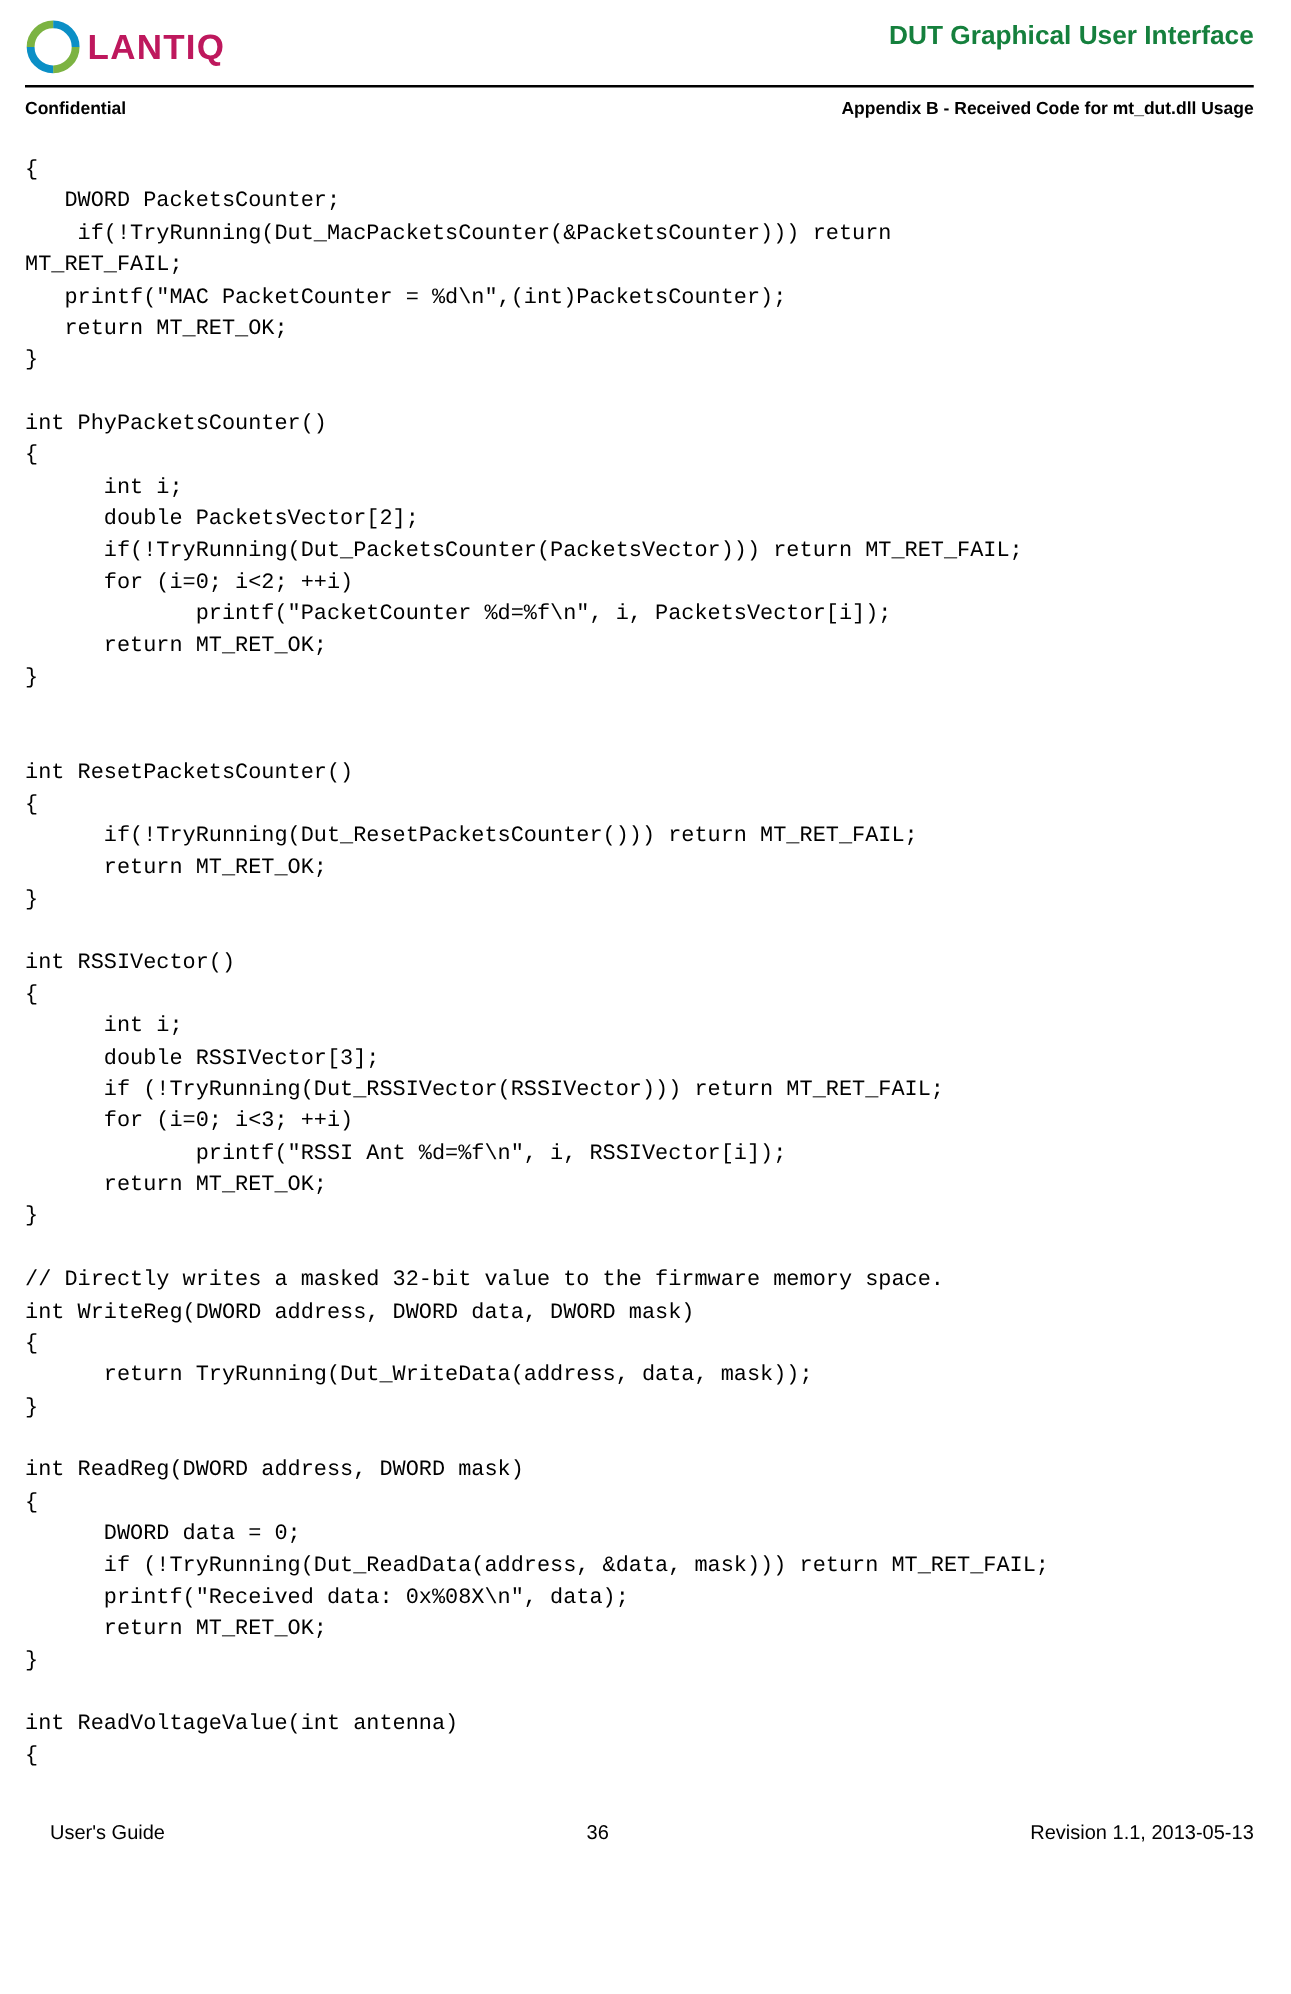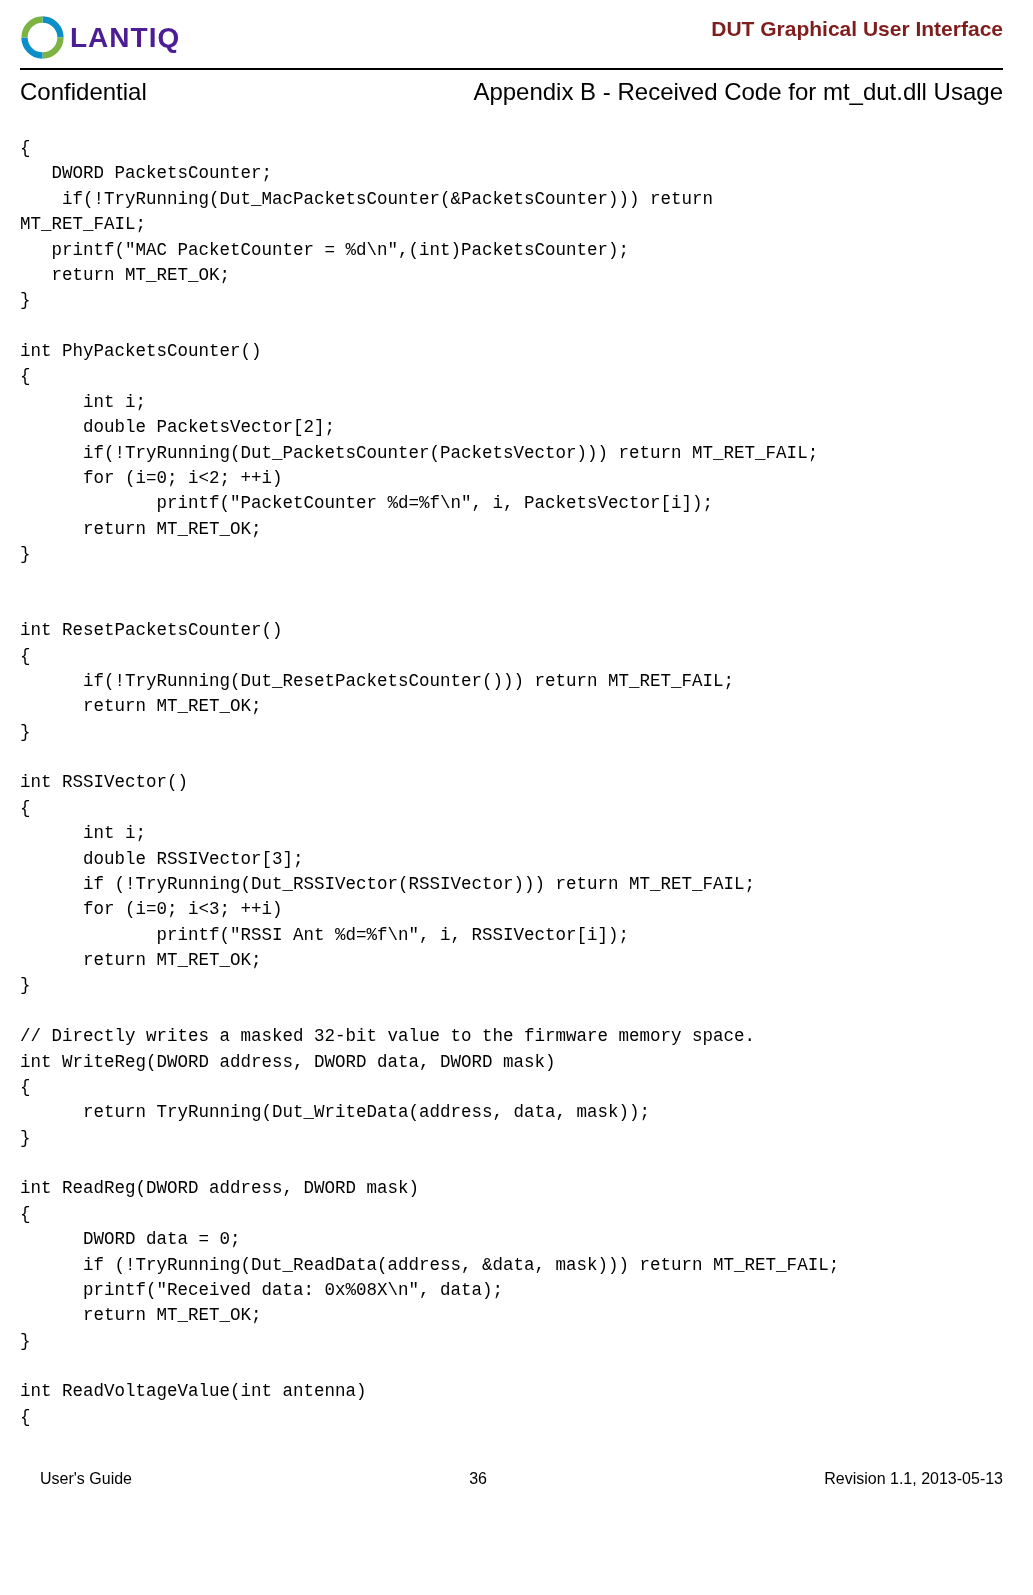--- a/index.html
+++ b/index.html
@@ -36,7 +36,7 @@
     .logo-text {
       font-size: 28px;
       font-weight: bold;
-      color: #4c1d95;
+      color: #be185d;
       letter-spacing: 1px;
     }
     .header-right {

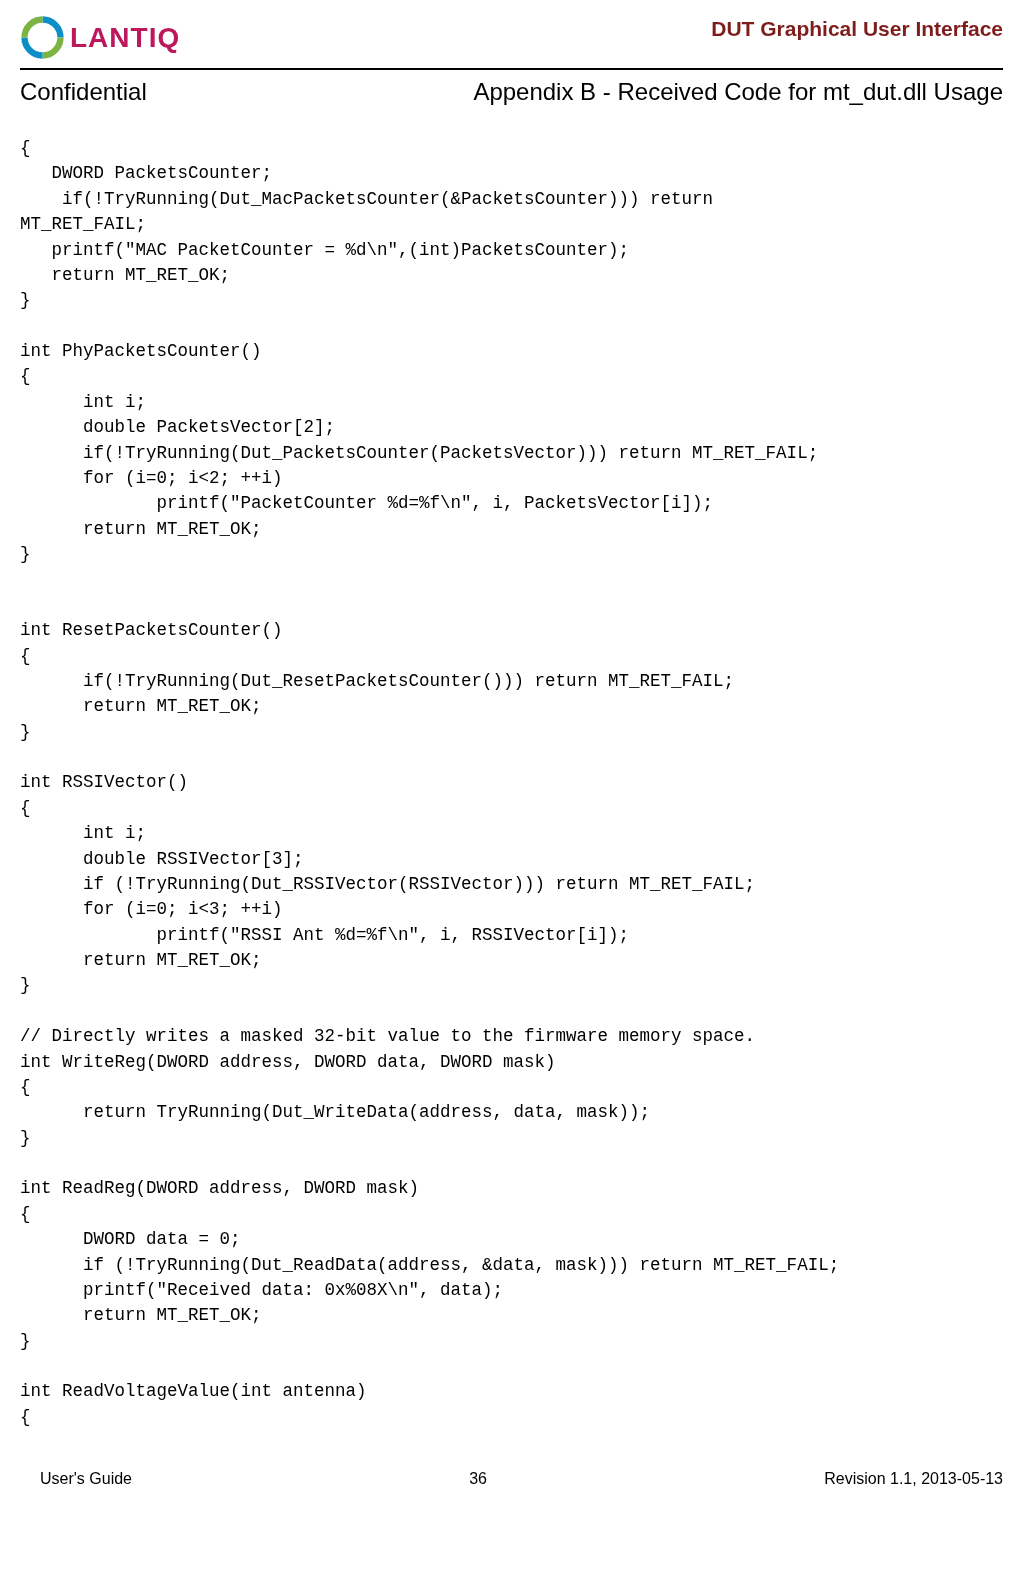--- a/index.html
+++ b/index.html
@@ -43,7 +43,7 @@
       text-align: right;
       font-size: 21px;
       font-weight: bold;
-      color: #7f1d1d;
+      color: #15803d;
       line-height: 1.3;
     }
     .hr-line {

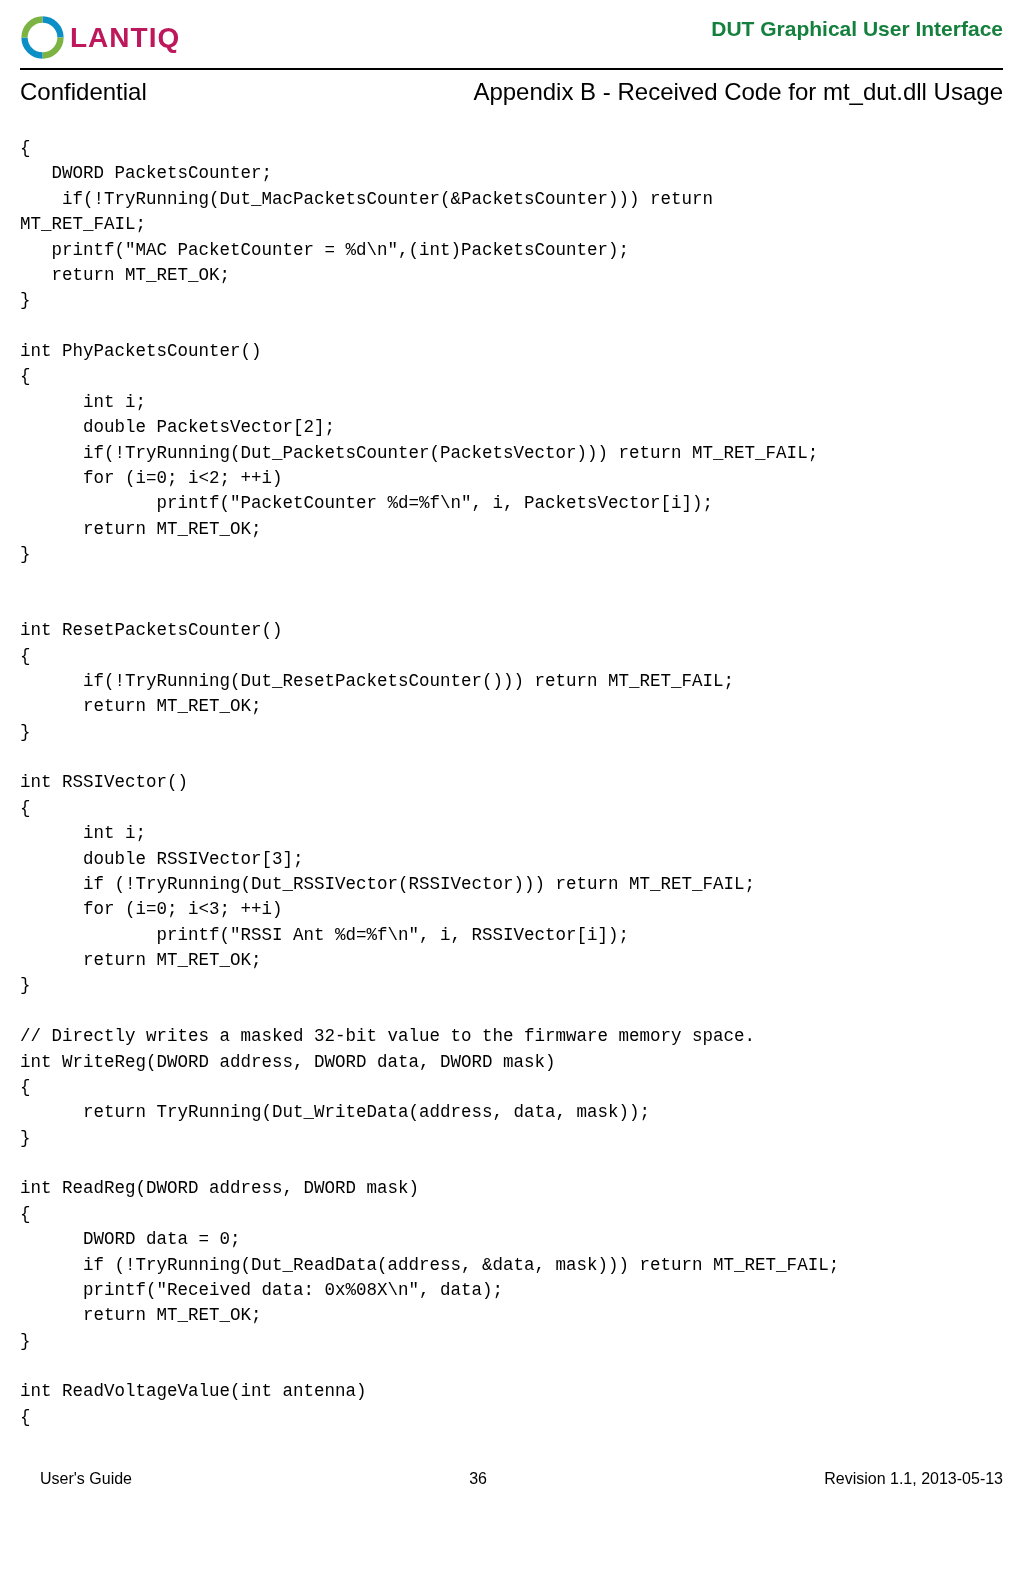--- a/index.html
+++ b/index.html
@@ -54,8 +54,8 @@
     .sub-header {
       display: flex;
       justify-content: space-between;
-      font-size: 24px;
-      font-weight: normal;
+      font-size: 14px;
+      font-weight: bold;
       margin-bottom: 30px;
     }
     .code-block {

